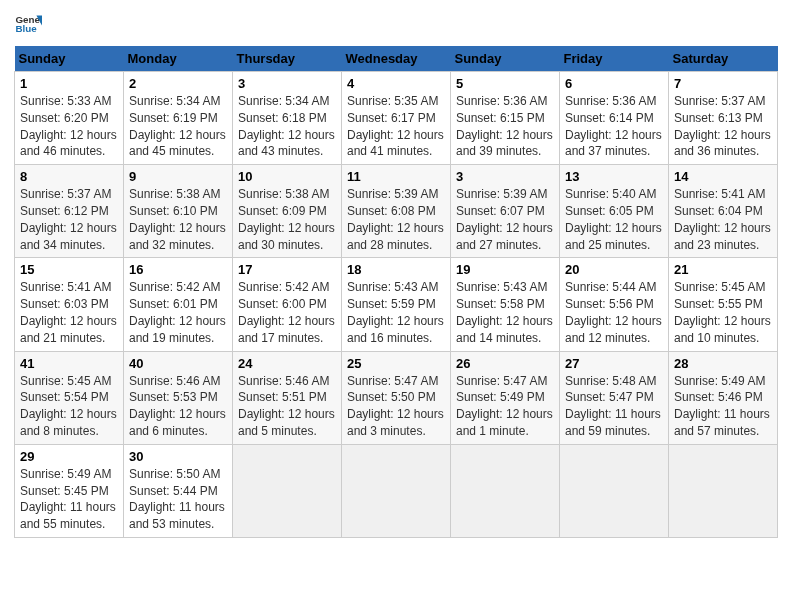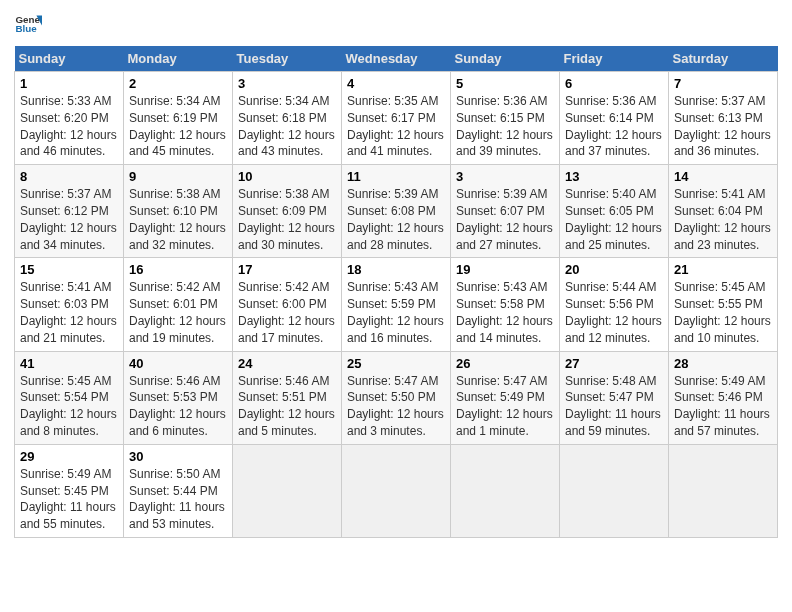--- a/index.html
+++ b/index.html
@@ -48,7 +48,7 @@
     }
     thead tr th {
       background-color: #2f6db5;
-      color: #e5e5e5;
+      color: #000000;
       padding: 5px 4px;
       text-align: left;
       font-size: 13px;

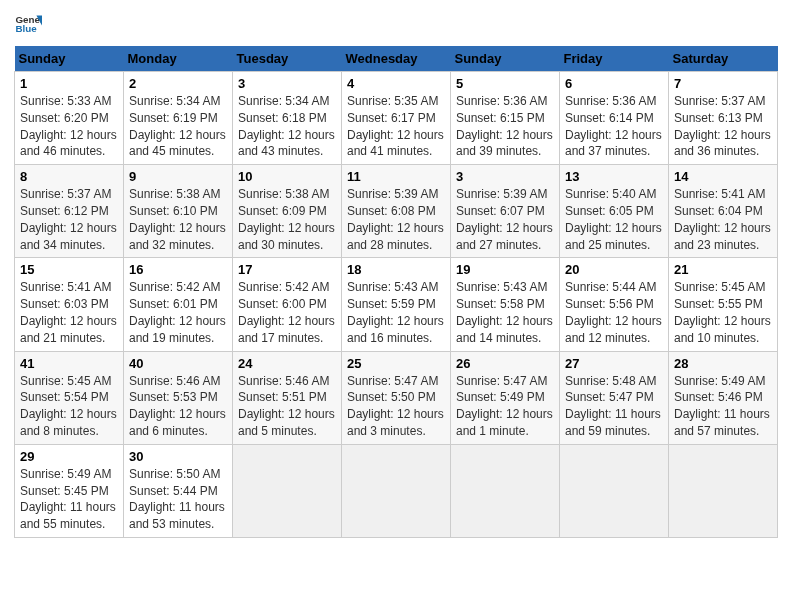--- a/index.html
+++ b/index.html
@@ -107,7 +107,7 @@
       <tr>
       <th>Sunday</th>
           <th>Monday</th>
-          <th>Tuesday</th>
+          <th>Thursday</th>
           <th>Wednesday</th>
           <th>Sunday</th>
           <th>Friday</th>

